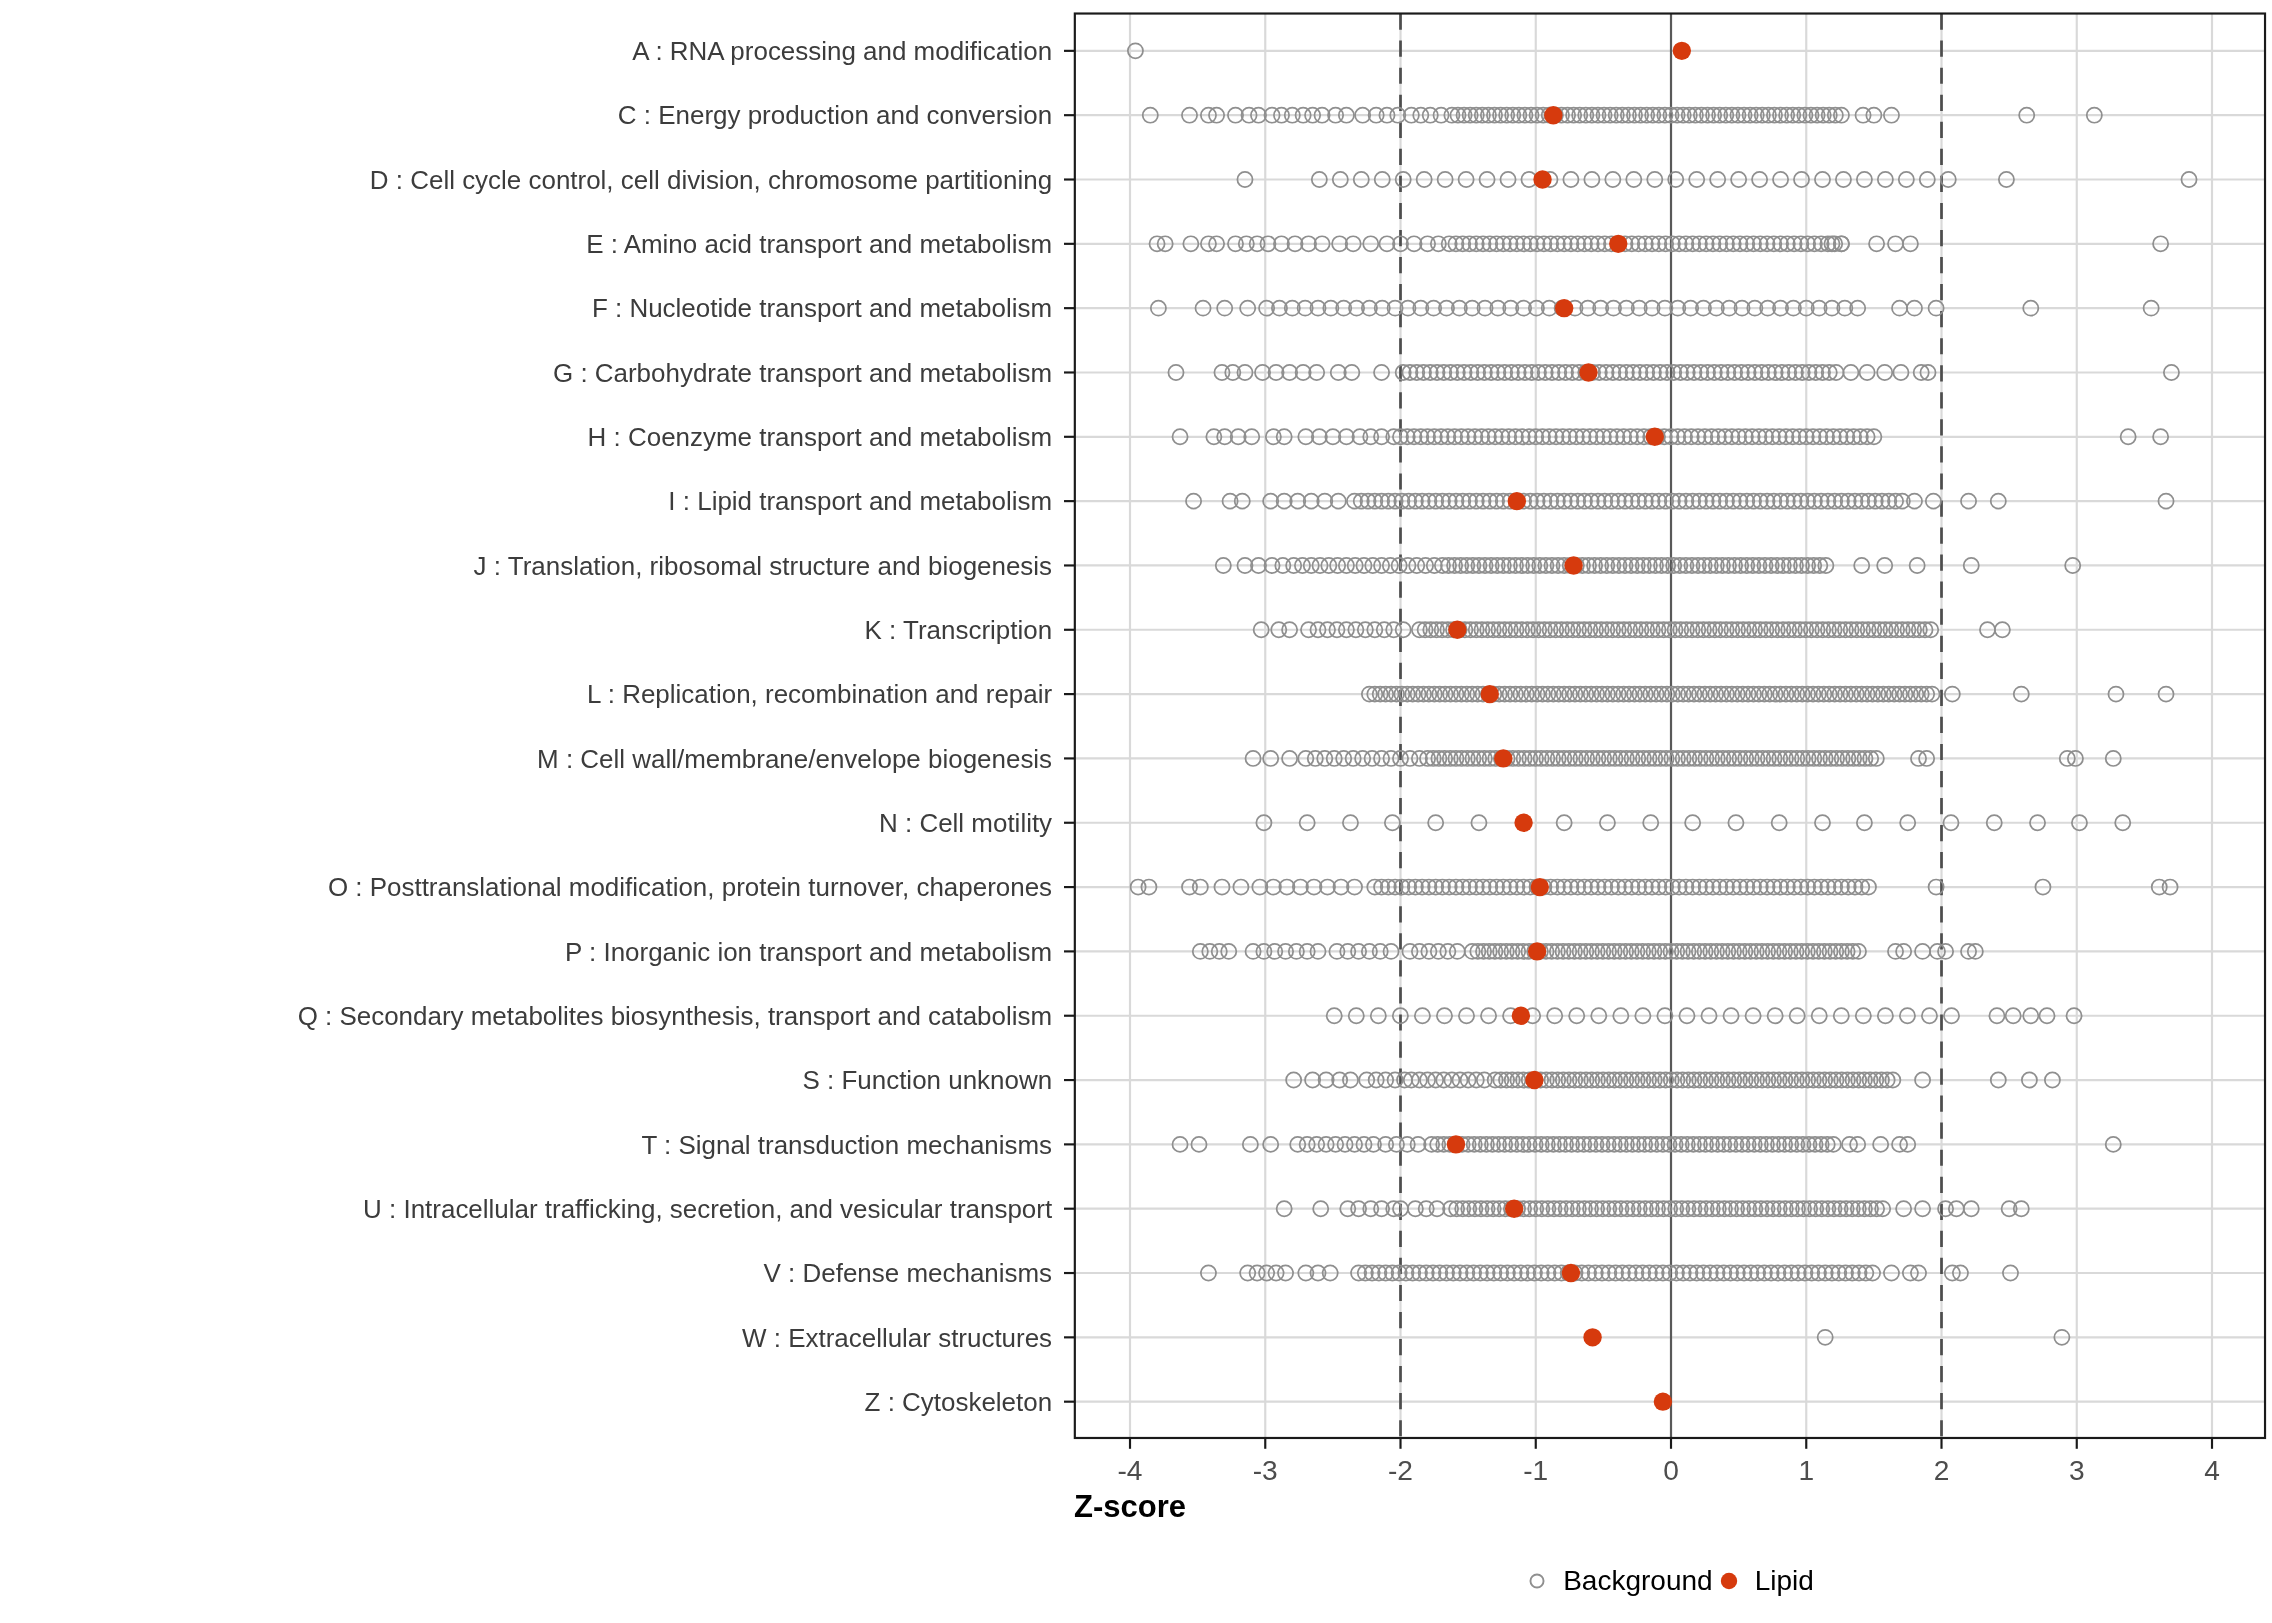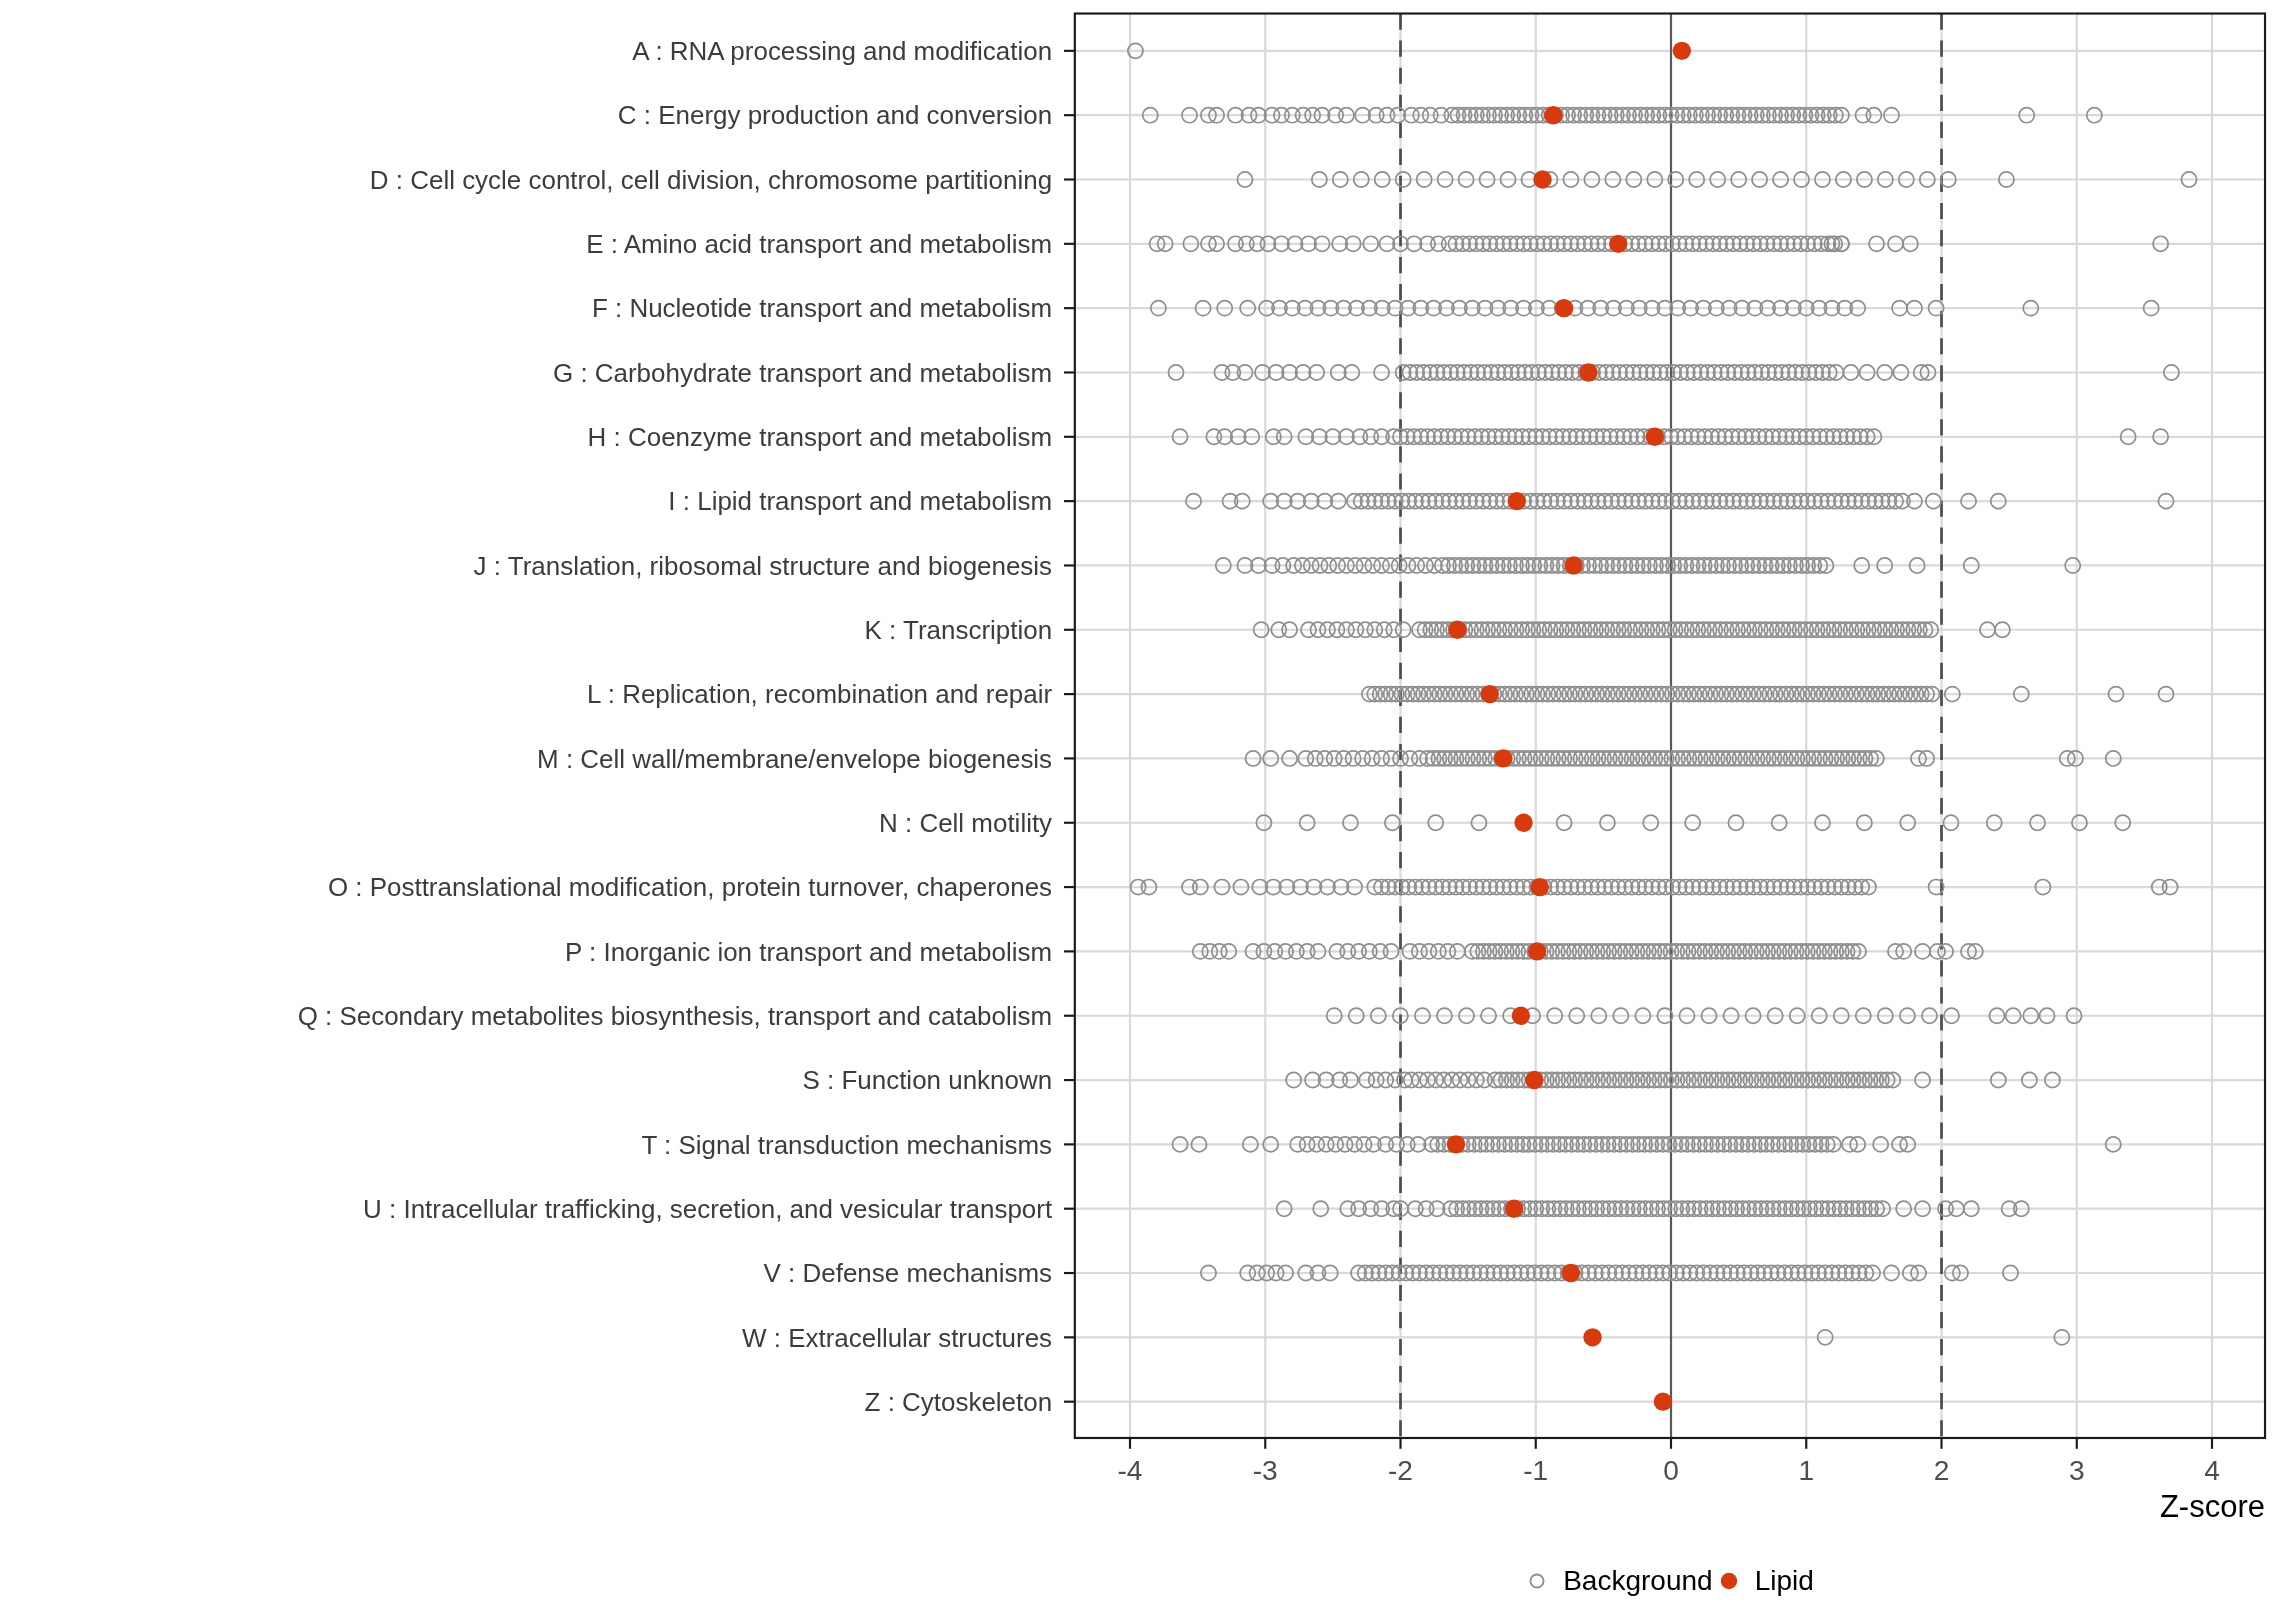--- a/index.html
+++ b/index.html
@@ -6,8 +6,8 @@
   .stage{position:relative;width:2273px;height:1623px;background:#ffffff;
          font-family:"Liberation Sans","DejaVu Sans",sans-serif;overflow:hidden;}
   svg{position:absolute;left:0;top:0;}
-  .xlabel{position:absolute;left:1074px;top:1489px;width:1191px;text-align:right;
-          font-size:31px;font-weight:normal;color:#000000;}
+  .xlabel{position:absolute;left:1074px;top:1489px;width:1191px;text-align:left;
+          font-size:31px;font-weight:bold;color:#000000;}
   .legend{position:absolute;left:1074px;top:1565px;width:1191px;display:flex;
           justify-content:center;align-items:center;gap:4px;font-size:28px;color:#000000;}
   .legend .item{display:flex;align-items:center;gap:14px;}

